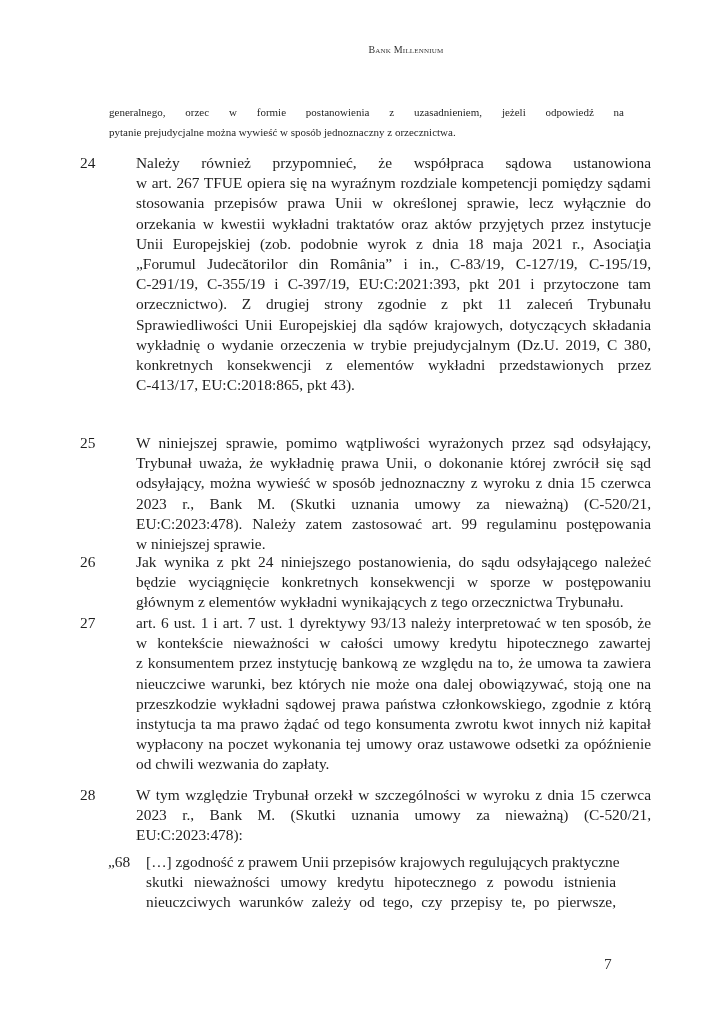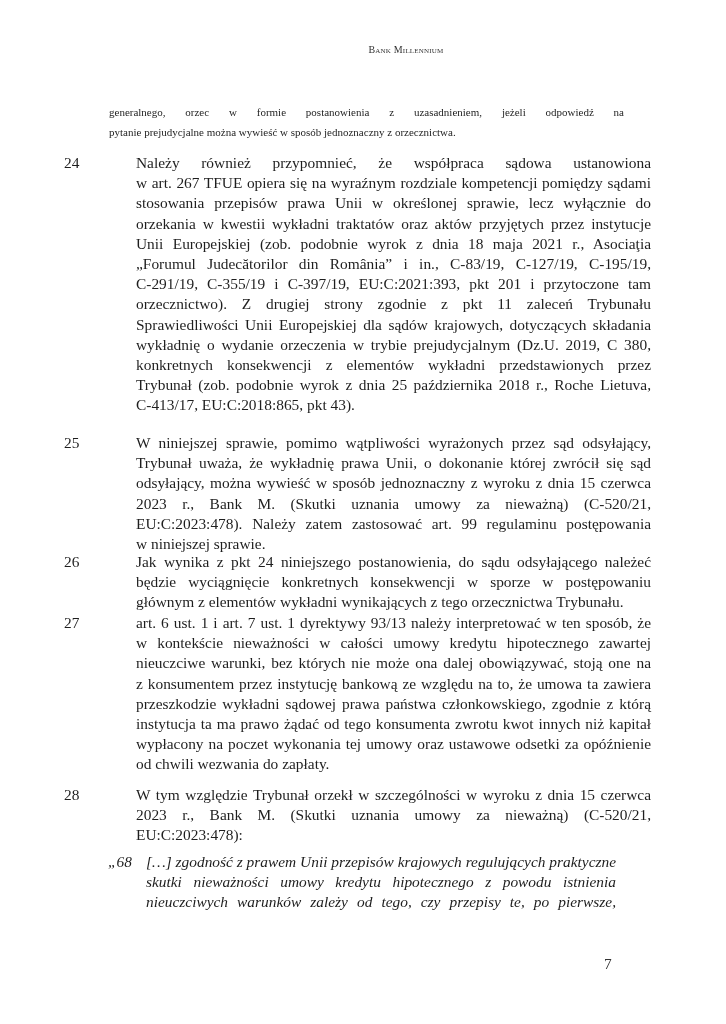--- a/index.html
+++ b/index.html
@@ -50,7 +50,7 @@
     }
     .para .num {
       position: absolute;
-      left: 0;
+      left: 16px;
       top: 0;
       width: 40px;
     }

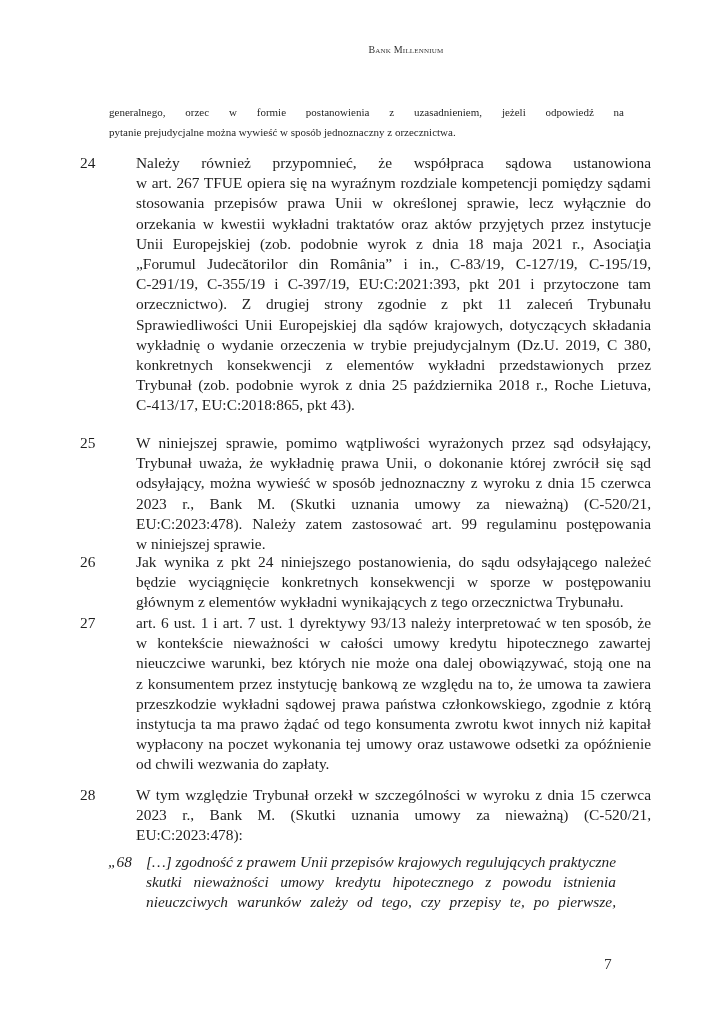--- a/index.html
+++ b/index.html
@@ -119,7 +119,6 @@
       <span class="line">Sprawiedliwości Unii Europejskiej dla sądów krajowych, dotyczących składania</span>
       <span class="line">wykładnię o wydanie orzeczenia w trybie prejudycjalnym (Dz.U. 2019, C 380,</span>
       <span class="line">konkretnych konsekwencji z elementów wykładni przedstawionych przez</span>
-      <span class="line">Trybunał (zob. podobnie wyrok z dnia 25 października 2018 r., Roche Lietuva,</span>
       <span class="line last">C-413/17, EU:C:2018:865, pkt 43).</span>
     </div>
   </div>

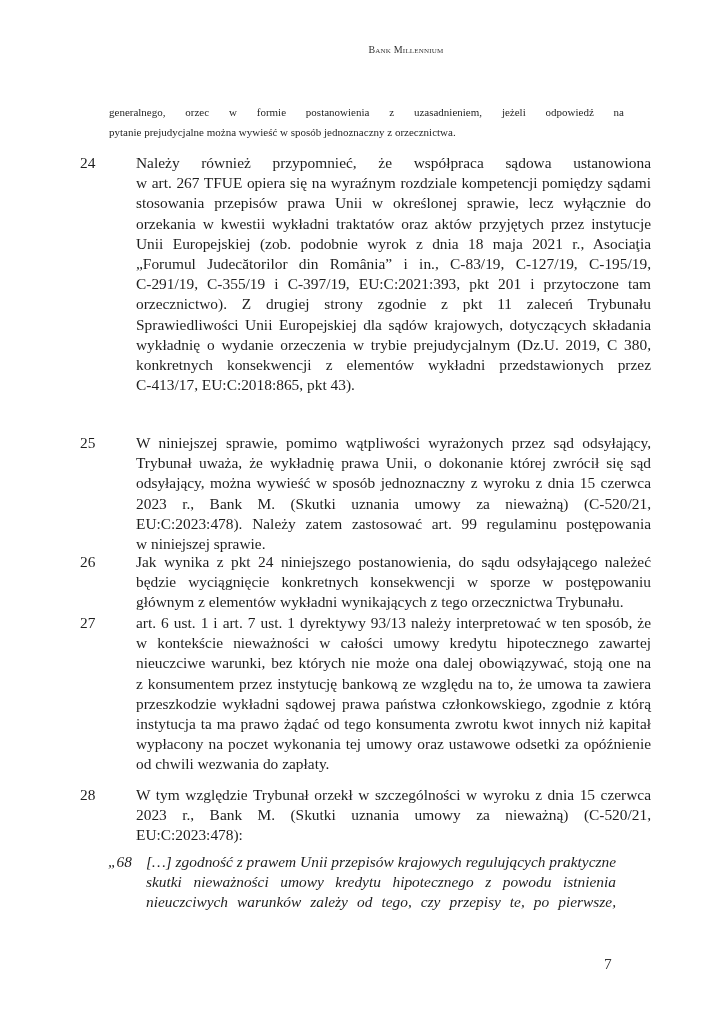--- a/index.html
+++ b/index.html
@@ -149,8 +149,8 @@
     <div class="txt">
       <span class="line">art. 6 ust. 1 i art. 7 ust. 1 dyrektywy 93/13 należy interpretować w ten sposób, że</span>
       <span class="line">w kontekście nieważności w całości umowy kredytu hipotecznego zawartej</span>
+      <span class="line">z konsumentem przez instytucję bankową ze względu na to, że umowa ta zawiera</span>
       <span class="line">nieuczciwe warunki, bez których nie może ona dalej obowiązywać, stoją one na</span>
-      <span class="line">z konsumentem przez instytucję bankową ze względu na to, że umowa ta zawiera</span>
       <span class="line">przeszkodzie wykładni sądowej prawa państwa członkowskiego, zgodnie z którą</span>
       <span class="line">instytucja ta ma prawo żądać od tego konsumenta zwrotu kwot innych niż kapitał</span>
       <span class="line">wypłacony na poczet wykonania tej umowy oraz ustawowe odsetki za opóźnienie</span>

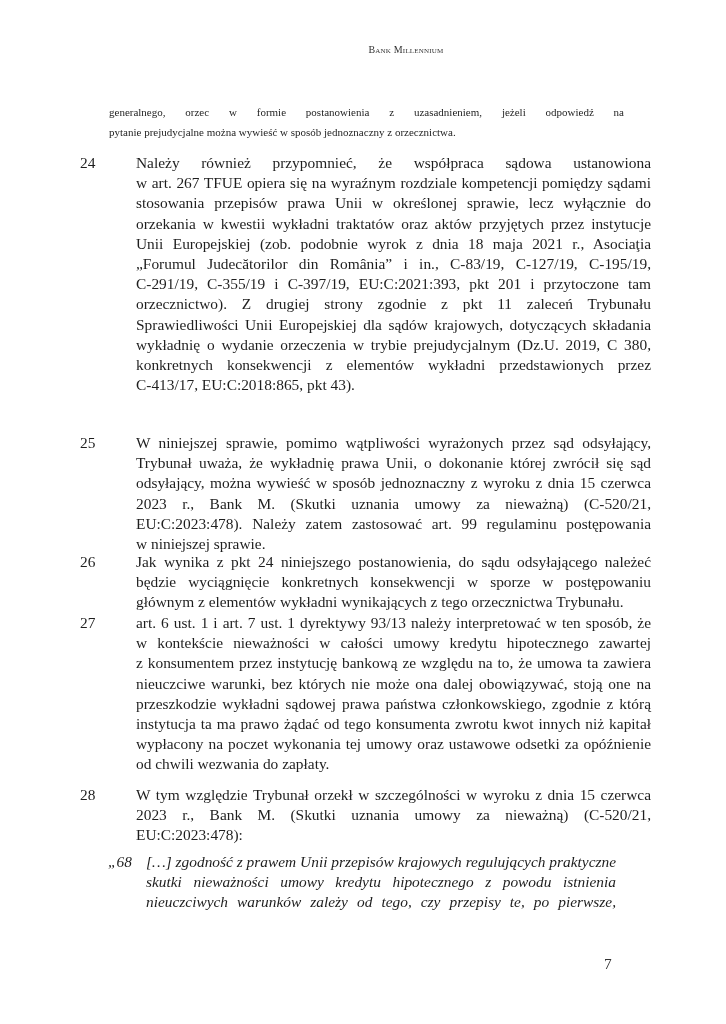--- a/index.html
+++ b/index.html
@@ -167,7 +167,7 @@
     </div>
   </div>
 
-  <div class="quote" style="top:852px;font-style:italic;">
+  <div class="quote" style="top:852px;">
     <span class="num">„68</span>
     <div class="txt">
       <span class="line">[…] zgodność z prawem Unii przepisów krajowych regulujących praktyczne</span>

